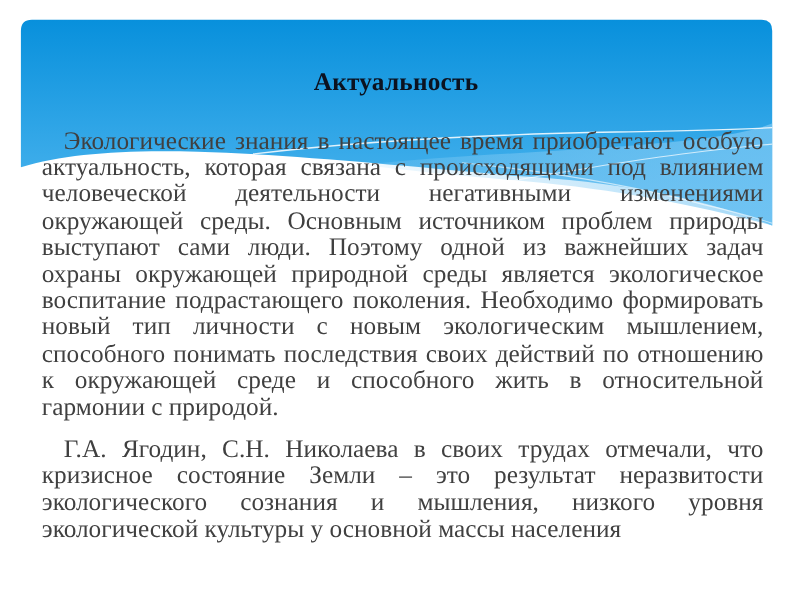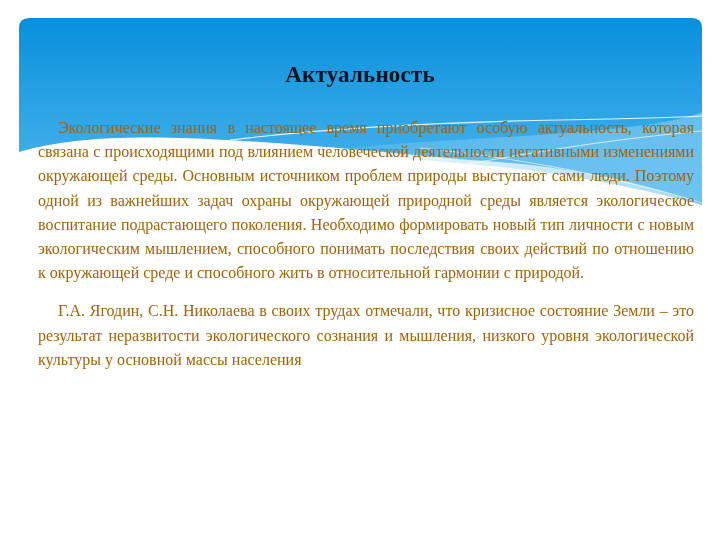--- a/index.html
+++ b/index.html
@@ -14,7 +14,7 @@
   .body {
     position:absolute; left:38px; top:116px; width:656px;
     font-family:"Liberation Serif", "DejaVu Serif", serif;
-    font-size:16px; line-height:24.2px; color:#a16207;
+    font-size:23px; line-height:24.2px; color:#404040;
     text-align:justify;
   }
   .body p { margin:0; text-indent:20px; }

